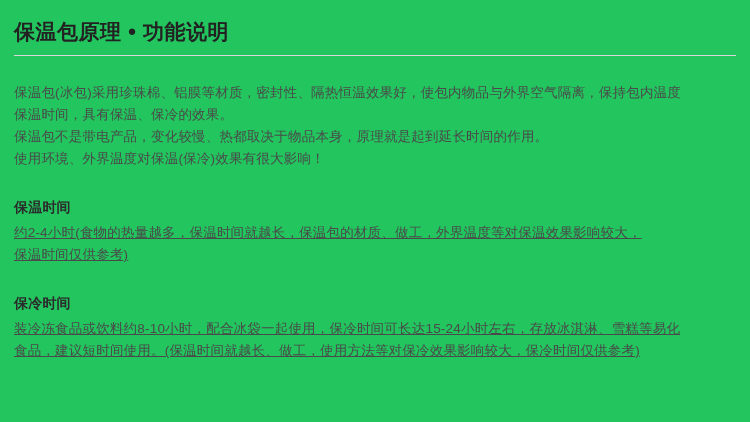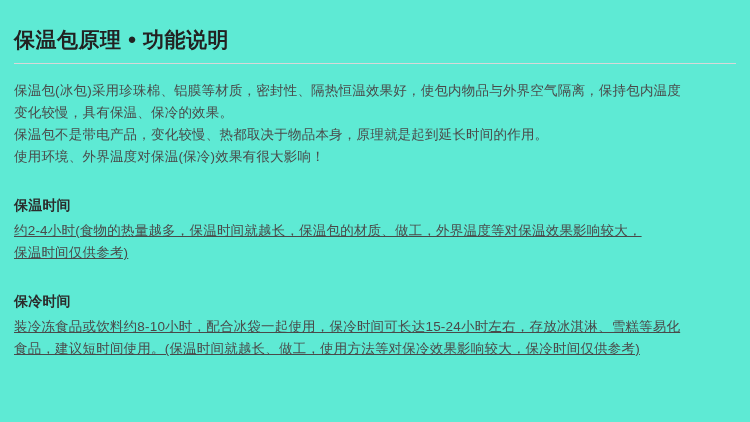--- a/index.html
+++ b/index.html
@@ -19,8 +19,8 @@
     width: 750px;
     height: 422px;
     box-sizing: border-box;
-    padding: 8px 14px;
-    background: #5eead4;
+    padding: 0 14px;
+    background: #22c55e;
   }
   .title {
     margin: 0;

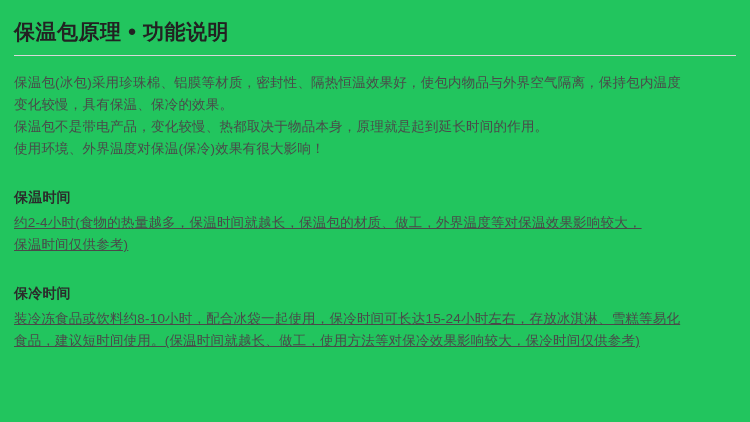--- a/index.html
+++ b/index.html
@@ -45,7 +45,7 @@
     width: 722px;
   }
   .intro {
-    margin-top: 16px;
+    margin-top: 26px;
   }
   .para {
     font-size: 13.5px;

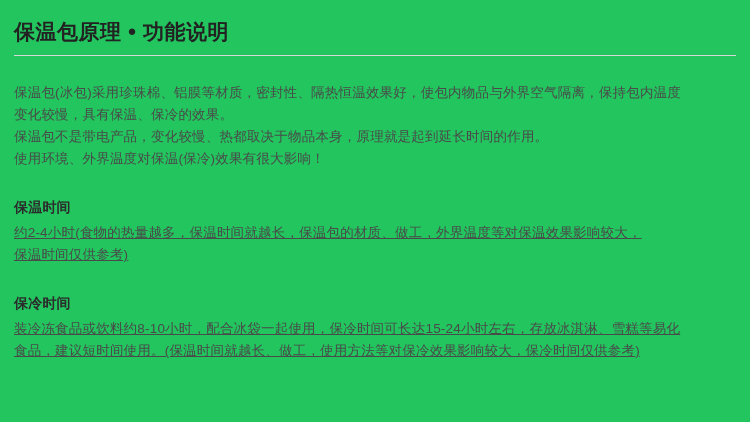--- a/index.html
+++ b/index.html
@@ -83,7 +83,7 @@
 
   <div class="intro">
     <p class="para">保温包(冰包)采用珍珠棉、铝膜等材质，密封性、隔热恒温效果好，使包内物品与外界空气隔离，保持包内温度</p>
-    <p class="para">变化较慢，具有保温、保冷的效果。</p>
+    <p class="para">保温时间，具有保温、保冷的效果。</p>
     <p class="para">保温包不是带电产品，变化较慢、热都取决于物品本身，原理就是起到延长时间的作用。</p>
     <p class="para">使用环境、外界温度对保温(保冷)效果有很大影响！</p>
   </div>

